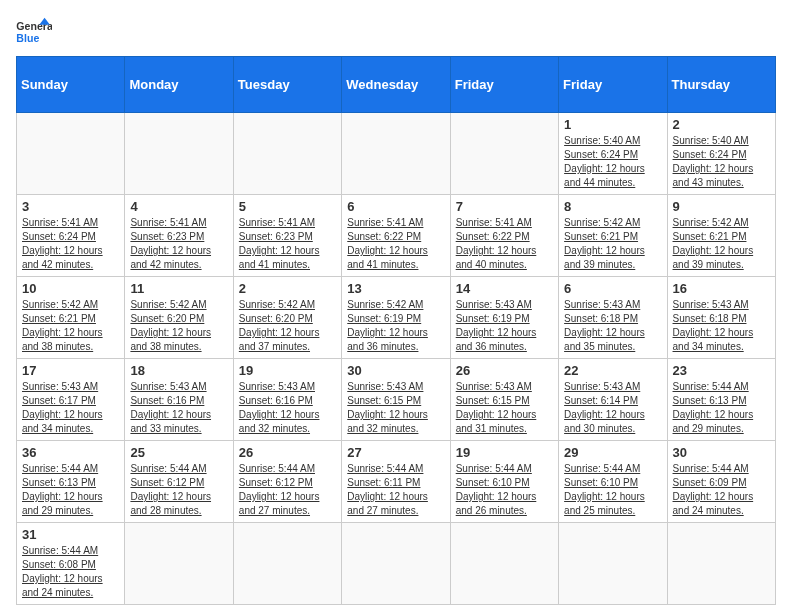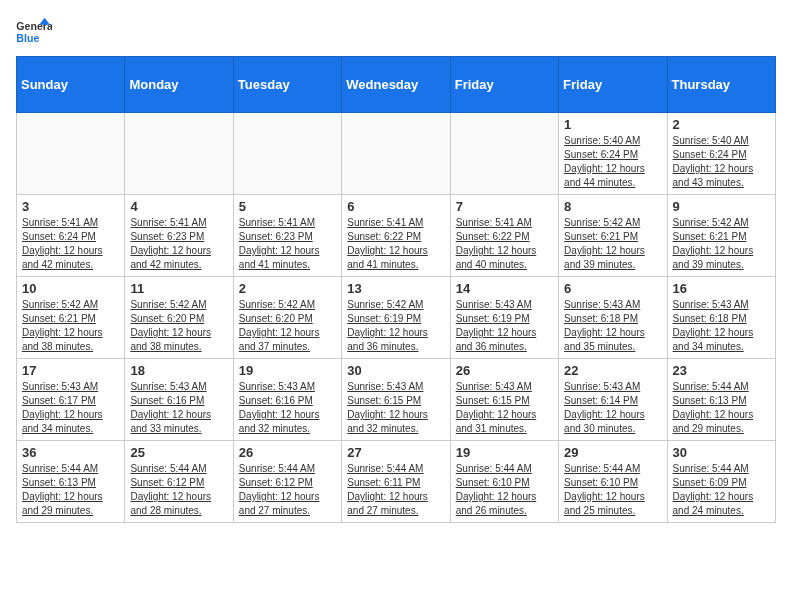--- a/index.html
+++ b/index.html
@@ -306,6 +306,20 @@
 Daylight: 12 hours and 24 minutes.</div>
         </td>
       </tr>
+      <tr class="last-row">
+        <td>
+          <span class="day-num">31</span>
+          <div class="day-info" style="white-space: pre-line;">Sunrise: 5:44 AM
+Sunset: 6:08 PM
+Daylight: 12 hours and 24 minutes.</div>
+        </td>
+        <td class="empty-cell"></td>
+        <td class="empty-cell"></td>
+        <td class="empty-cell"></td>
+        <td class="empty-cell"></td>
+        <td class="empty-cell"></td>
+        <td class="empty-cell"></td>
+      </tr>
     </tbody>
 </table>
 

